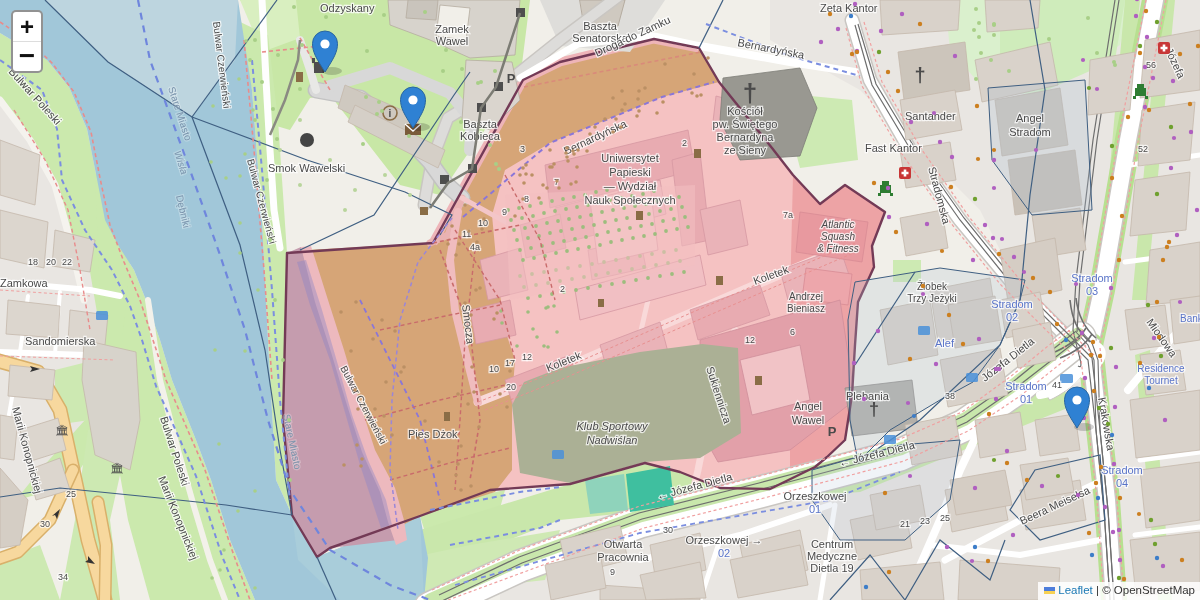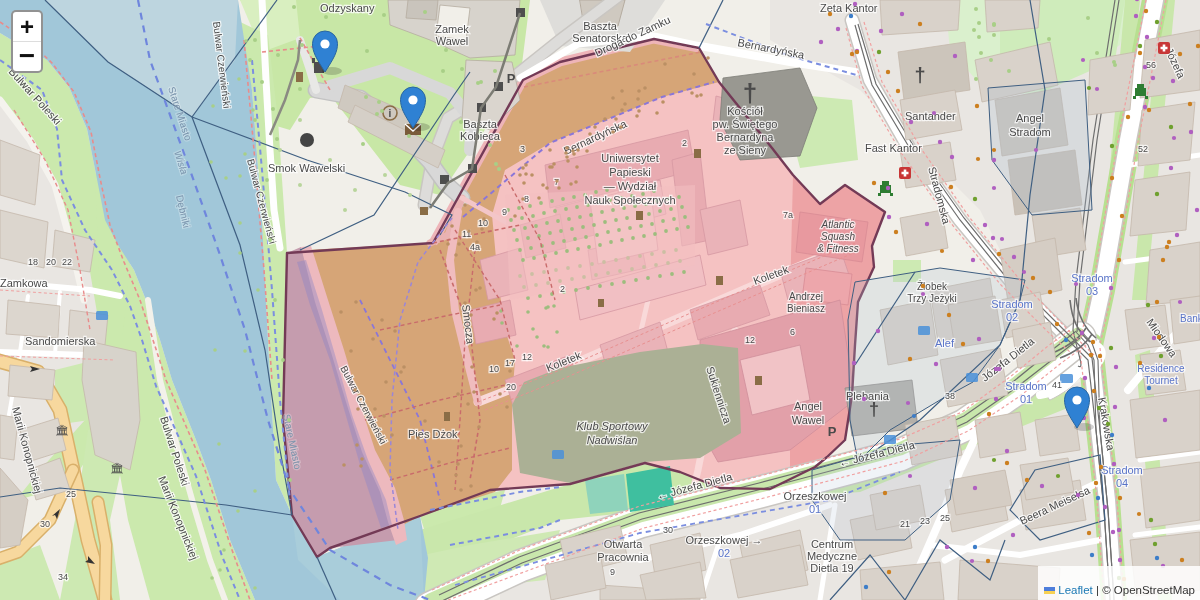--- a/index.html
+++ b/index.html
@@ -1043,7 +1043,7 @@
   <div style="width:28px;height:29px;text-align:center;font-size:28px;font-weight:bold;color:#111;line-height:27px;">−</div>
 </div>
 
-<div style="position:absolute;right:0;bottom:0;height:18px;background:rgba(255,255,255,0.85);padding:16px 5px 0 6px;font-size:11.5px;line-height:17px;color:#333;">
+<div style="position:absolute;right:0;bottom:0;height:18px;background:rgba(255,255,255,0.85);padding:0 5px 0 6px;font-size:11.5px;line-height:17px;color:#333;">
 <span style="display:inline-block;width:11px;height:7px;background:linear-gradient(#4e7ddb 50%,#f7d154 50%);margin-right:3px;"></span><span style="color:#1a78b4">Leaflet</span> | © OpenStreetMap
 </div>
 

